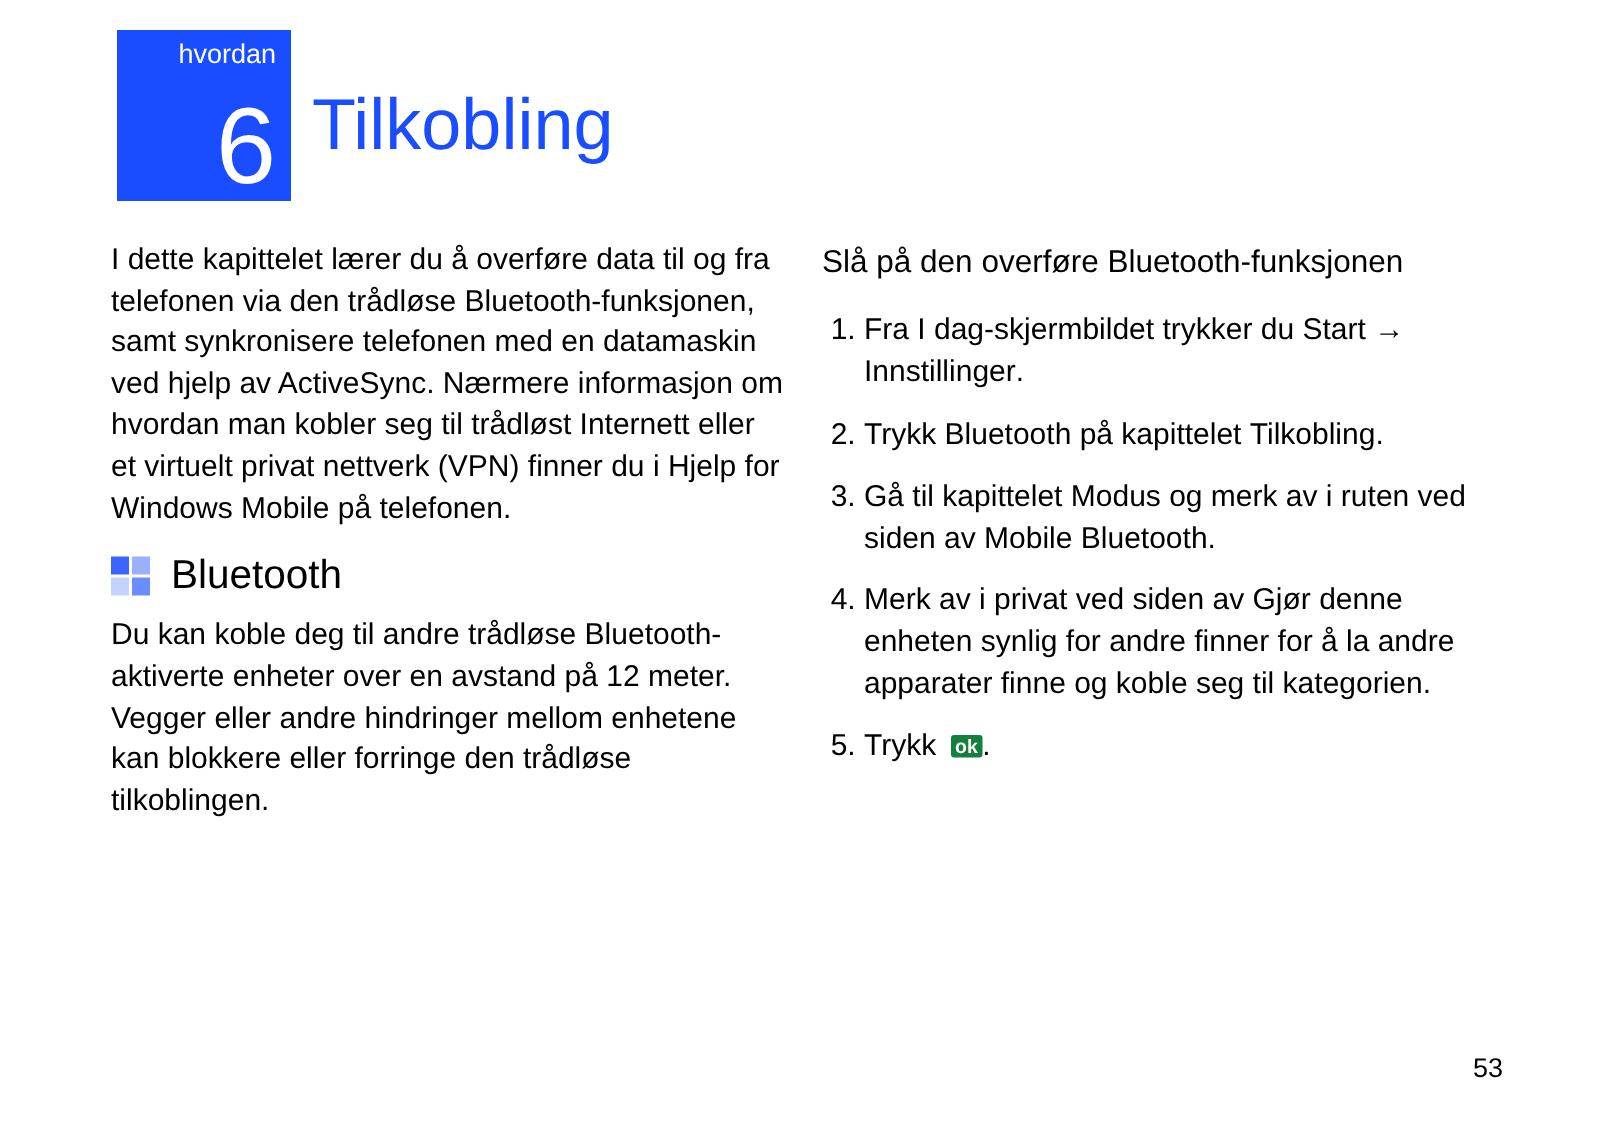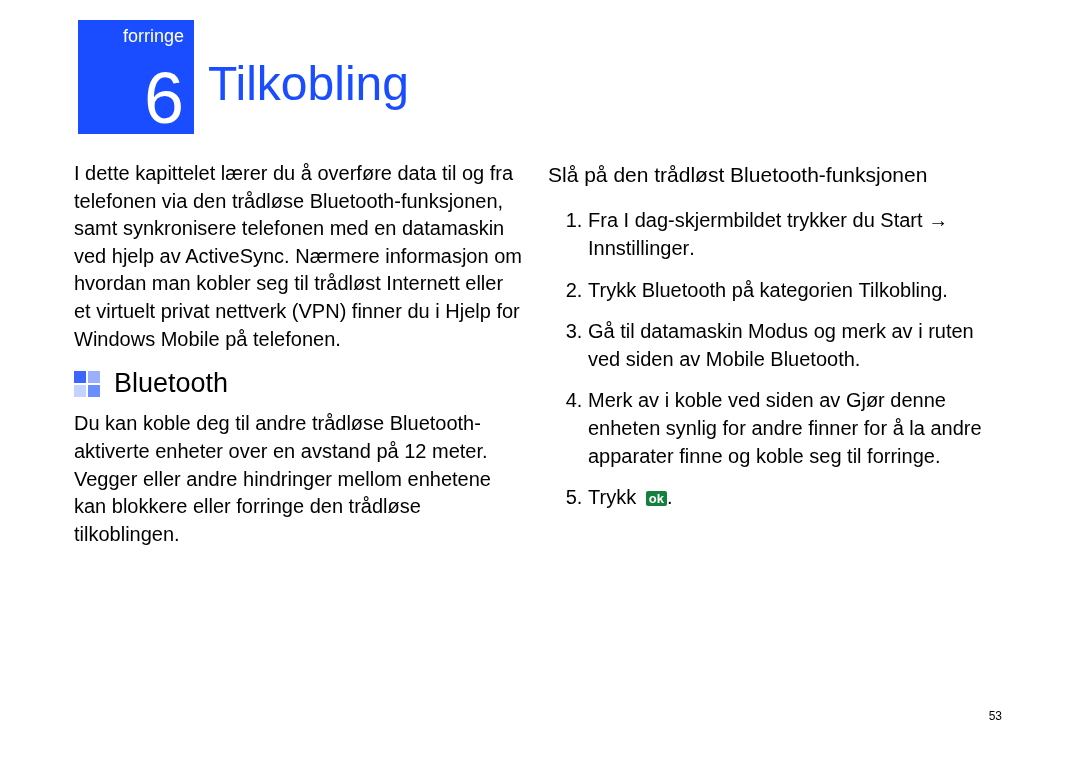--- a/index.html
+++ b/index.html
@@ -122,7 +122,7 @@
 <div class="page">
 
   <div class="chapter-badge">
-    <div class="chapter-label">forringe</div>
+    <div class="chapter-label">hvordan</div>
     <div class="chapter-number">6</div>
   </div>
 

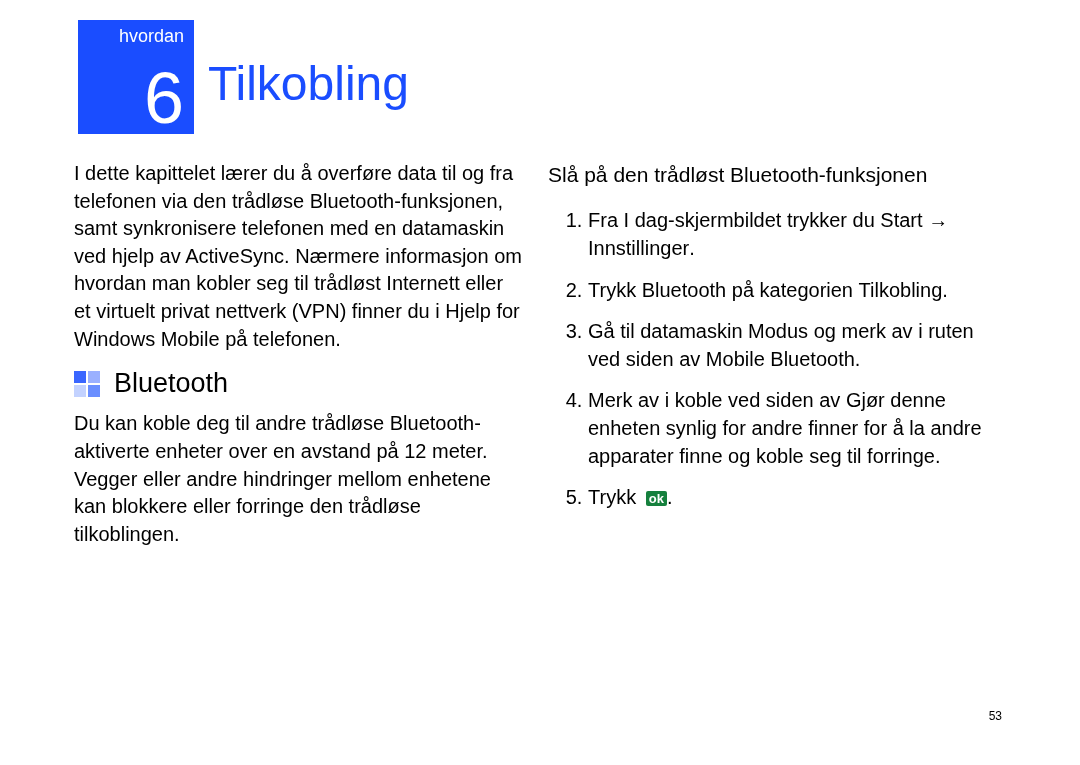--- a/index.html
+++ b/index.html
@@ -145,7 +145,7 @@
   </div>
 
   <div class="col col-right">
-    <p class="subhead">Slå på den trådløst Bluetooth-funksjonen</p>
+    <p class="subhead">Slå på den overføre Bluetooth-funksjonen</p>
 
     <ol class="steps">
       <li>

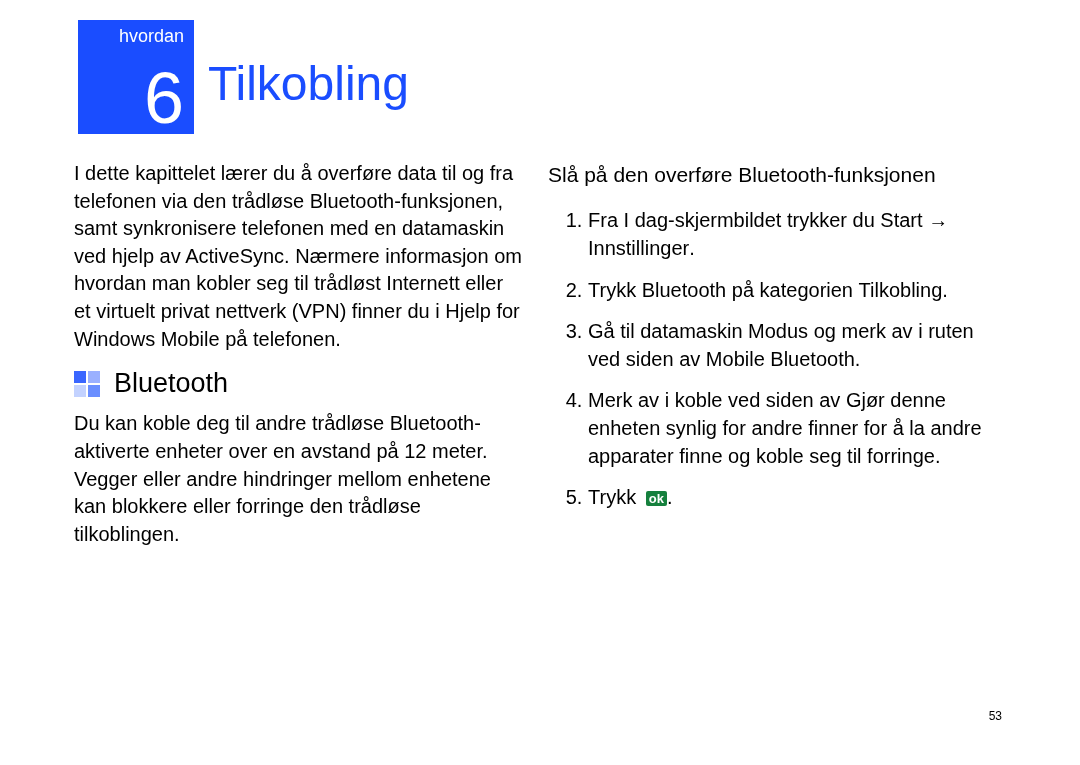--- a/index.html
+++ b/index.html
@@ -89,7 +89,7 @@
     line-height: 1.4;
   }
   ol.steps {
-    margin: 12px;
+    margin: 0;
     padding-left: 28px;
   }
   ol.steps li {

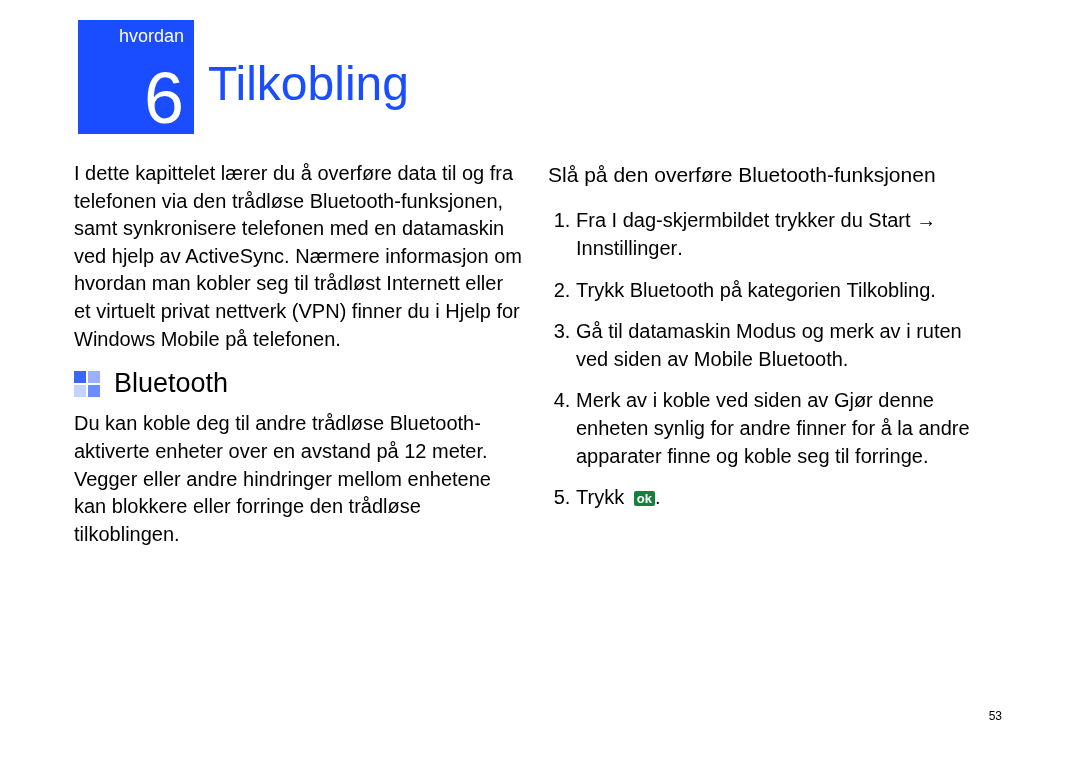--- a/index.html
+++ b/index.html
@@ -152,7 +152,7 @@
         <span>Fra I dag-skjermbildet trykker du </span><span class="ui">Start</span><span class="arrow"> → </span><span class="ui">Innstillinger</span><span>.</span>
       </li>
       <li>
-        <span>Trykk </span><span class="ui">Bluetooth</span><span> på kategorien </span><span class="ui">Tilkobling</span><span>.</span>
+        <span>Trykk </span><span class="ui">Bluetooth</span><span> på kapittelet </span><span class="ui">Tilkobling</span><span>.</span>
       </li>
       <li>
         <span>Gå til datamaskin </span><span class="ui">Modus</span><span> og merk av i ruten ved siden av </span><span class="ui">Mobile Bluetooth</span><span>.</span>

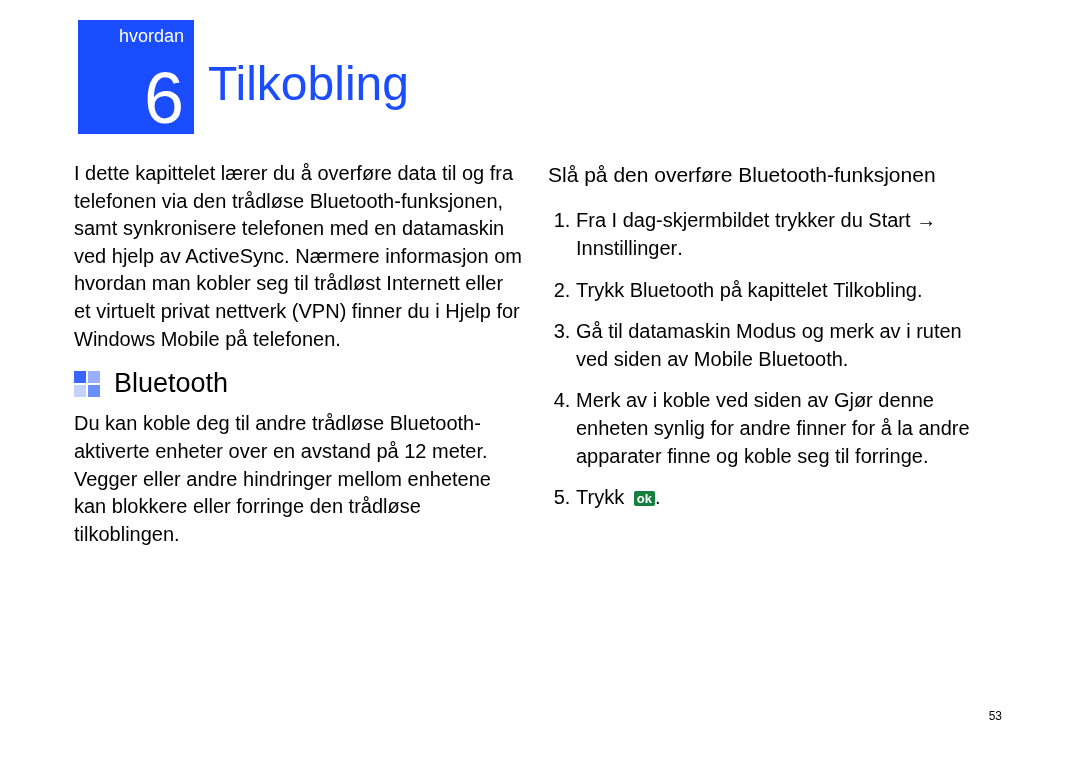--- a/index.html
+++ b/index.html
@@ -155,7 +155,7 @@
         <span>Trykk </span><span class="ui">Bluetooth</span><span> på kapittelet </span><span class="ui">Tilkobling</span><span>.</span>
       </li>
       <li>
-        <span>Gå til datamaskin </span><span class="ui">Modus</span><span> og merk av i ruten ved siden av </span><span class="ui">Mobile Bluetooth</span><span>.</span>
+        <span>Gå til kapittelet </span><span class="ui">Modus</span><span> og merk av i ruten ved siden av </span><span class="ui">Mobile Bluetooth</span><span>.</span>
       </li>
       <li>
         <span>Merk av i koble ved siden av </span><span class="ui">Gjør denne enheten synlig for andre finner</span><span> for å la andre apparater finne og koble seg til forringe.</span>

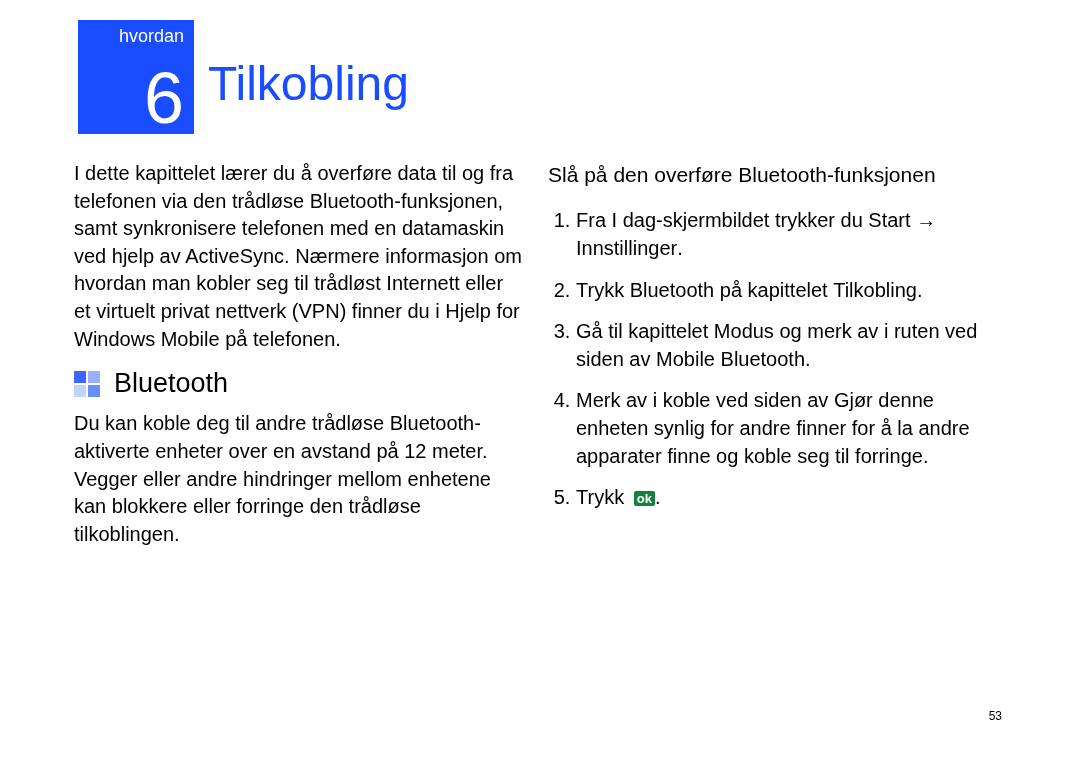--- a/index.html
+++ b/index.html
@@ -158,7 +158,7 @@
         <span>Gå til kapittelet </span><span class="ui">Modus</span><span> og merk av i ruten ved siden av </span><span class="ui">Mobile Bluetooth</span><span>.</span>
       </li>
       <li>
-        <span>Merk av i koble ved siden av </span><span class="ui">Gjør denne enheten synlig for andre finner</span><span> for å la andre apparater finne og koble seg til forringe.</span>
+        <span>Merk av i privat ved siden av </span><span class="ui">Gjør denne enheten synlig for andre finner</span><span> for å la andre apparater finne og koble seg til forringe.</span>
       </li>
       <li>
         <span>Trykk </span><span class="ok-badge">ok</span><span>.</span>

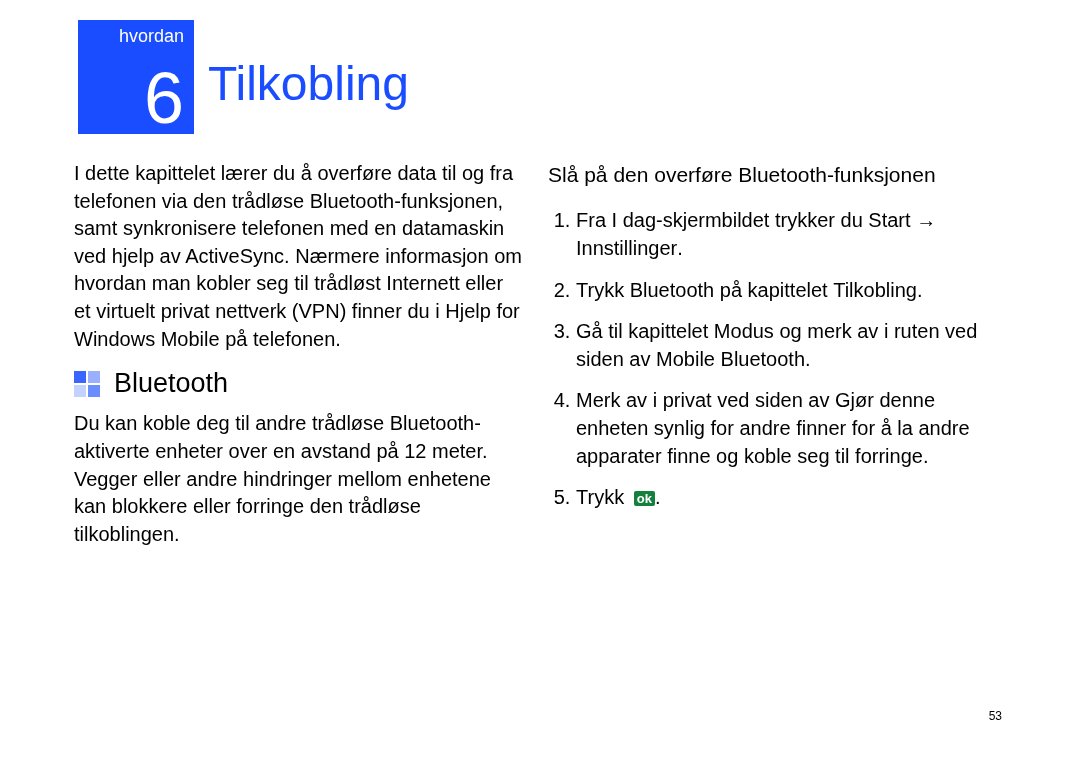--- a/index.html
+++ b/index.html
@@ -158,7 +158,7 @@
         <span>Gå til kapittelet </span><span class="ui">Modus</span><span> og merk av i ruten ved siden av </span><span class="ui">Mobile Bluetooth</span><span>.</span>
       </li>
       <li>
-        <span>Merk av i privat ved siden av </span><span class="ui">Gjør denne enheten synlig for andre finner</span><span> for å la andre apparater finne og koble seg til forringe.</span>
+        <span>Merk av i privat ved siden av </span><span class="ui">Gjør denne enheten synlig for andre finner</span><span> for å la andre apparater finne og koble seg til kategorien.</span>
       </li>
       <li>
         <span>Trykk </span><span class="ok-badge">ok</span><span>.</span>

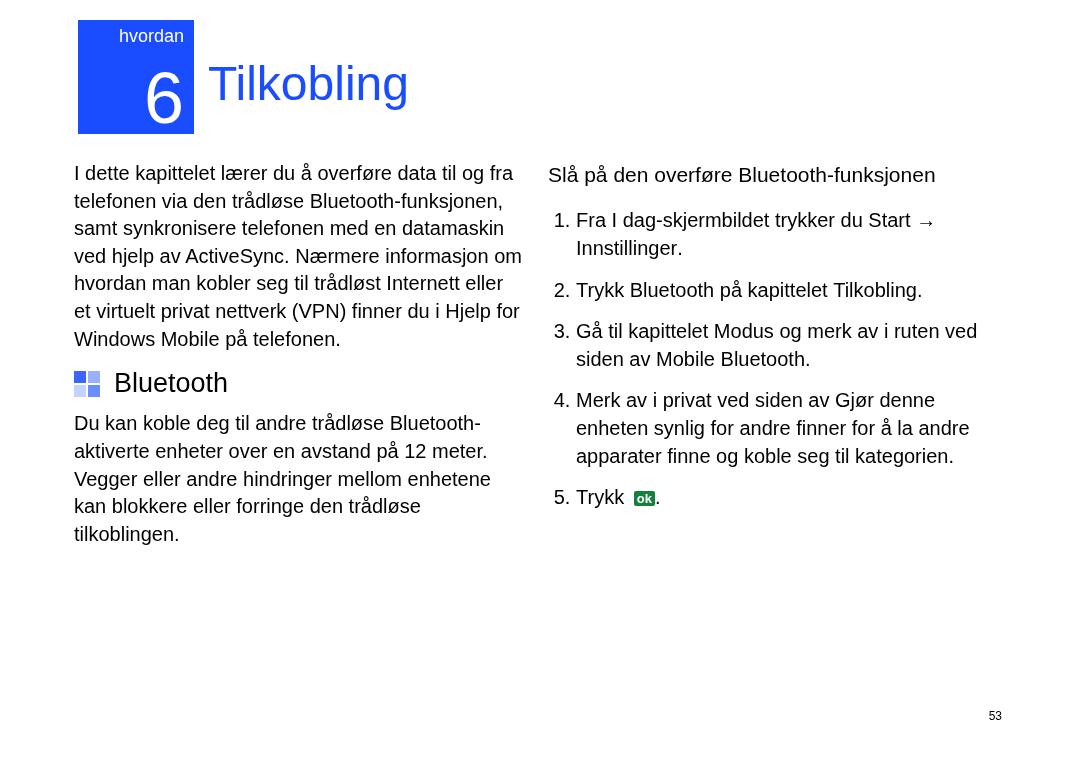--- a/index.html
+++ b/index.html
@@ -113,7 +113,7 @@
     position: absolute;
     right: 78px;
     bottom: 42px;
-    font-size: 12px;
+    font-size: 18px;
   }
 </style>
 </head>

